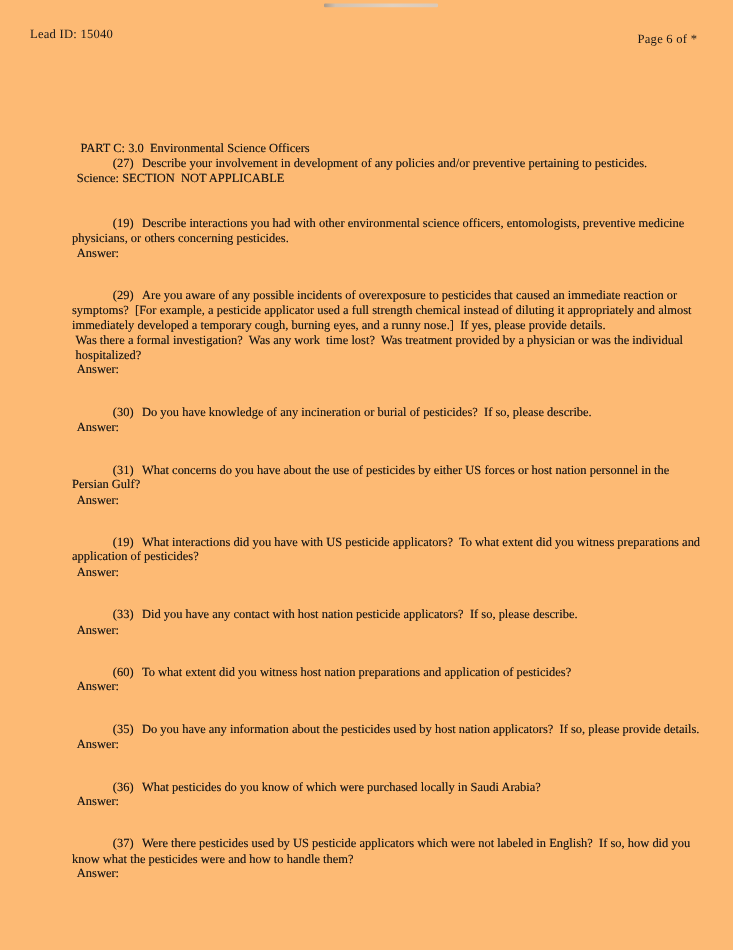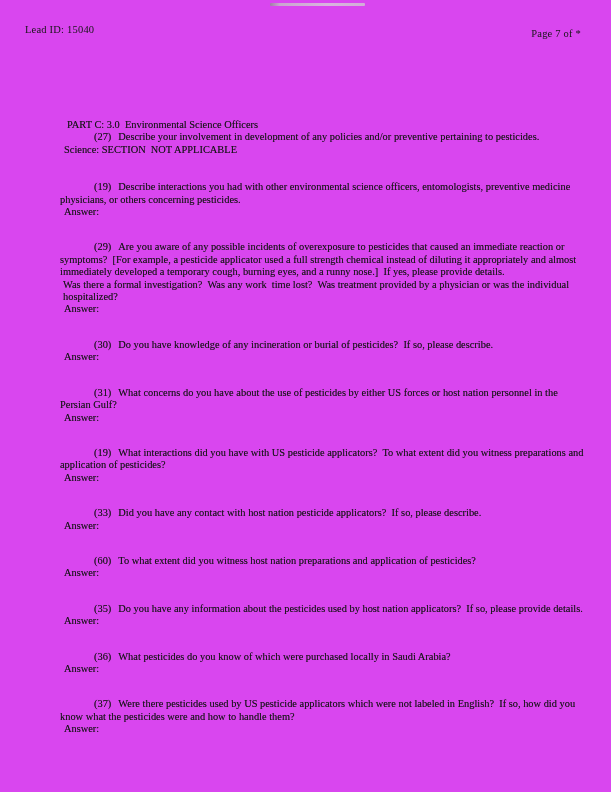--- a/index.html
+++ b/index.html
@@ -11,7 +11,7 @@
     position: relative;
     width: 611px;
     height: 792px;
-    background: #d946ef;
+    background: #fdba74;
     overflow: hidden;
     font-family: "Liberation Serif", serif;
     color: #161616;

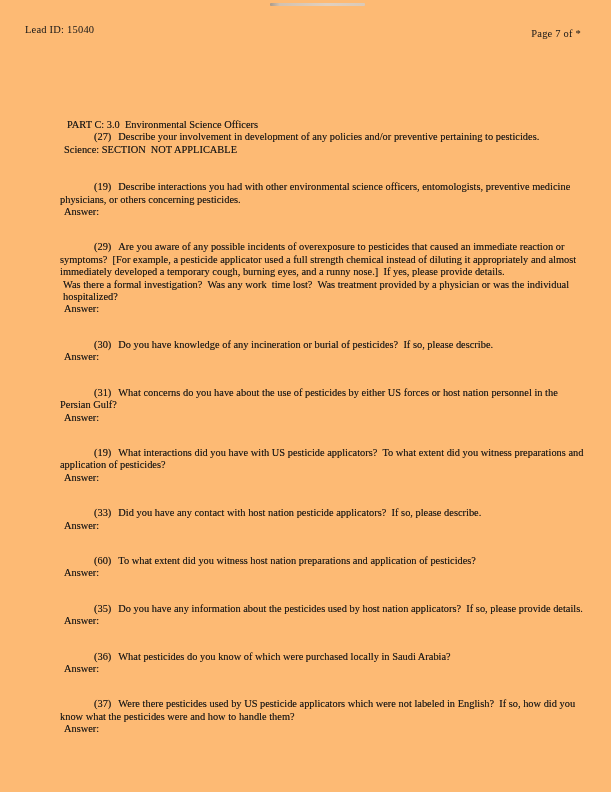--- a/index.html
+++ b/index.html
@@ -81,7 +81,7 @@
   <div class="scan-artifact"></div>
 
   <span class="hdr-left">Lead ID: 15040</span>
-  <span class="hdr-right">Page  7 of  *</span>
+  <span class="hdr-right">Page  6 of  *</span>
 
   <div class="content">
 

